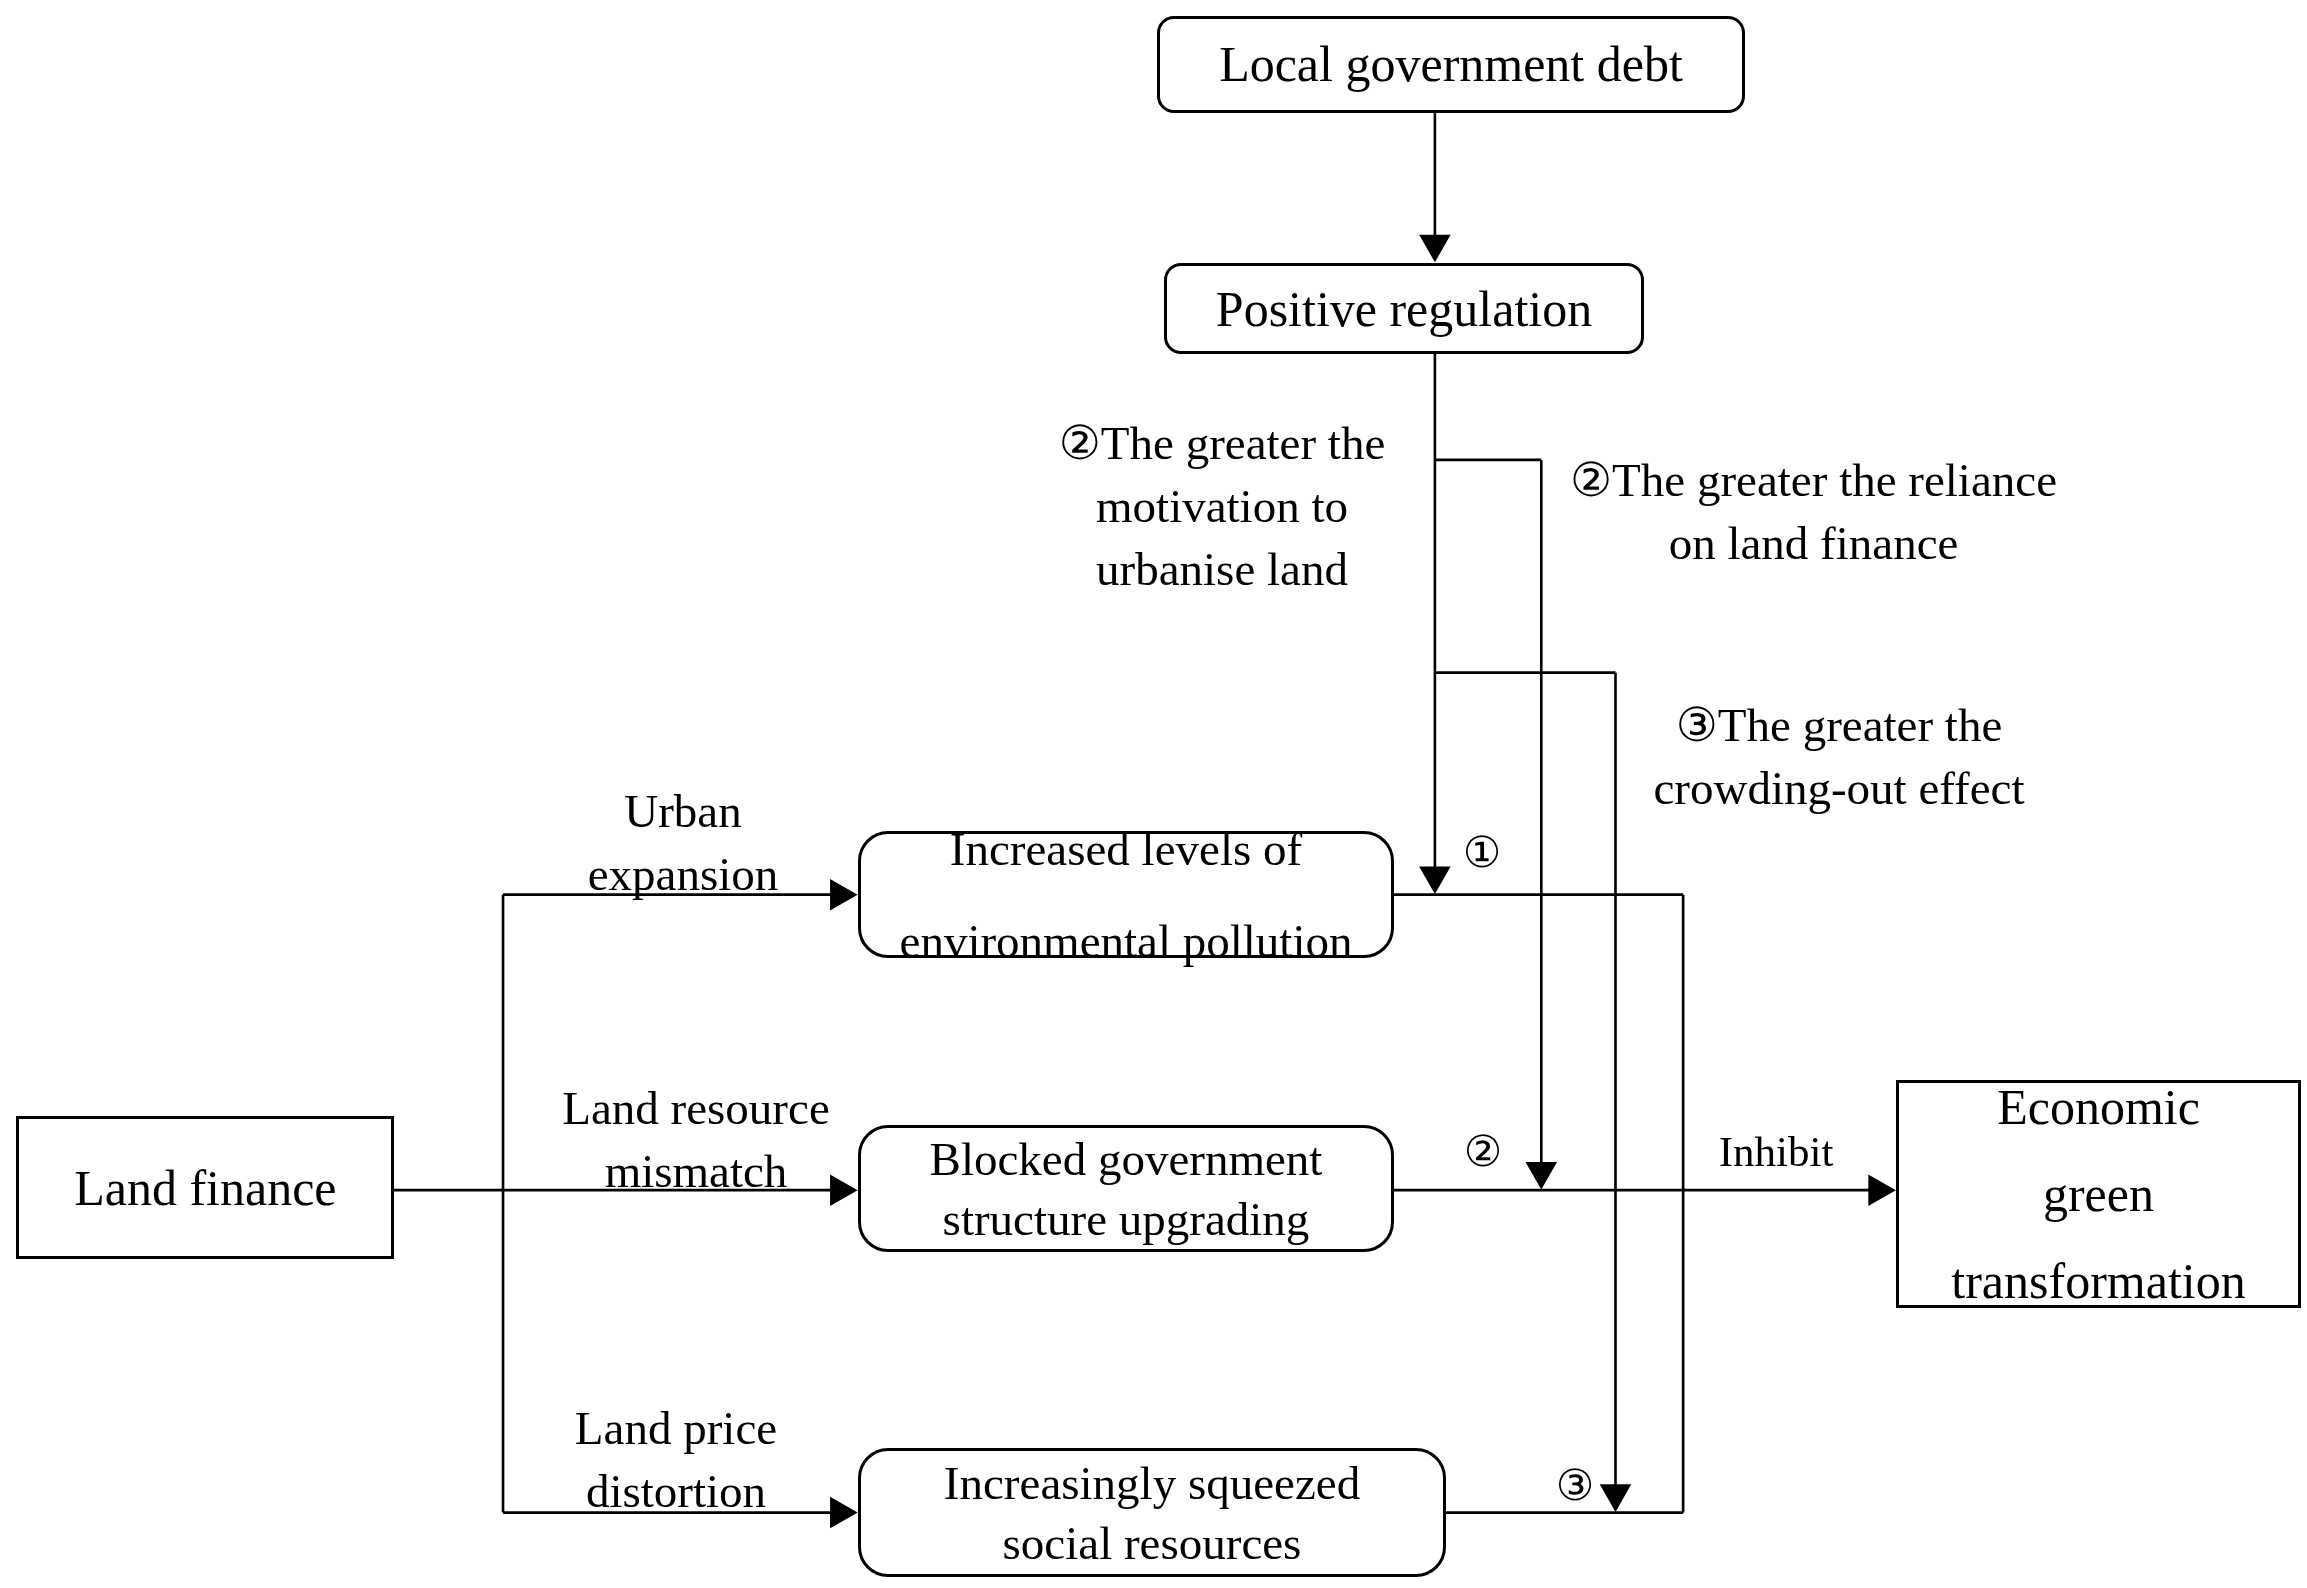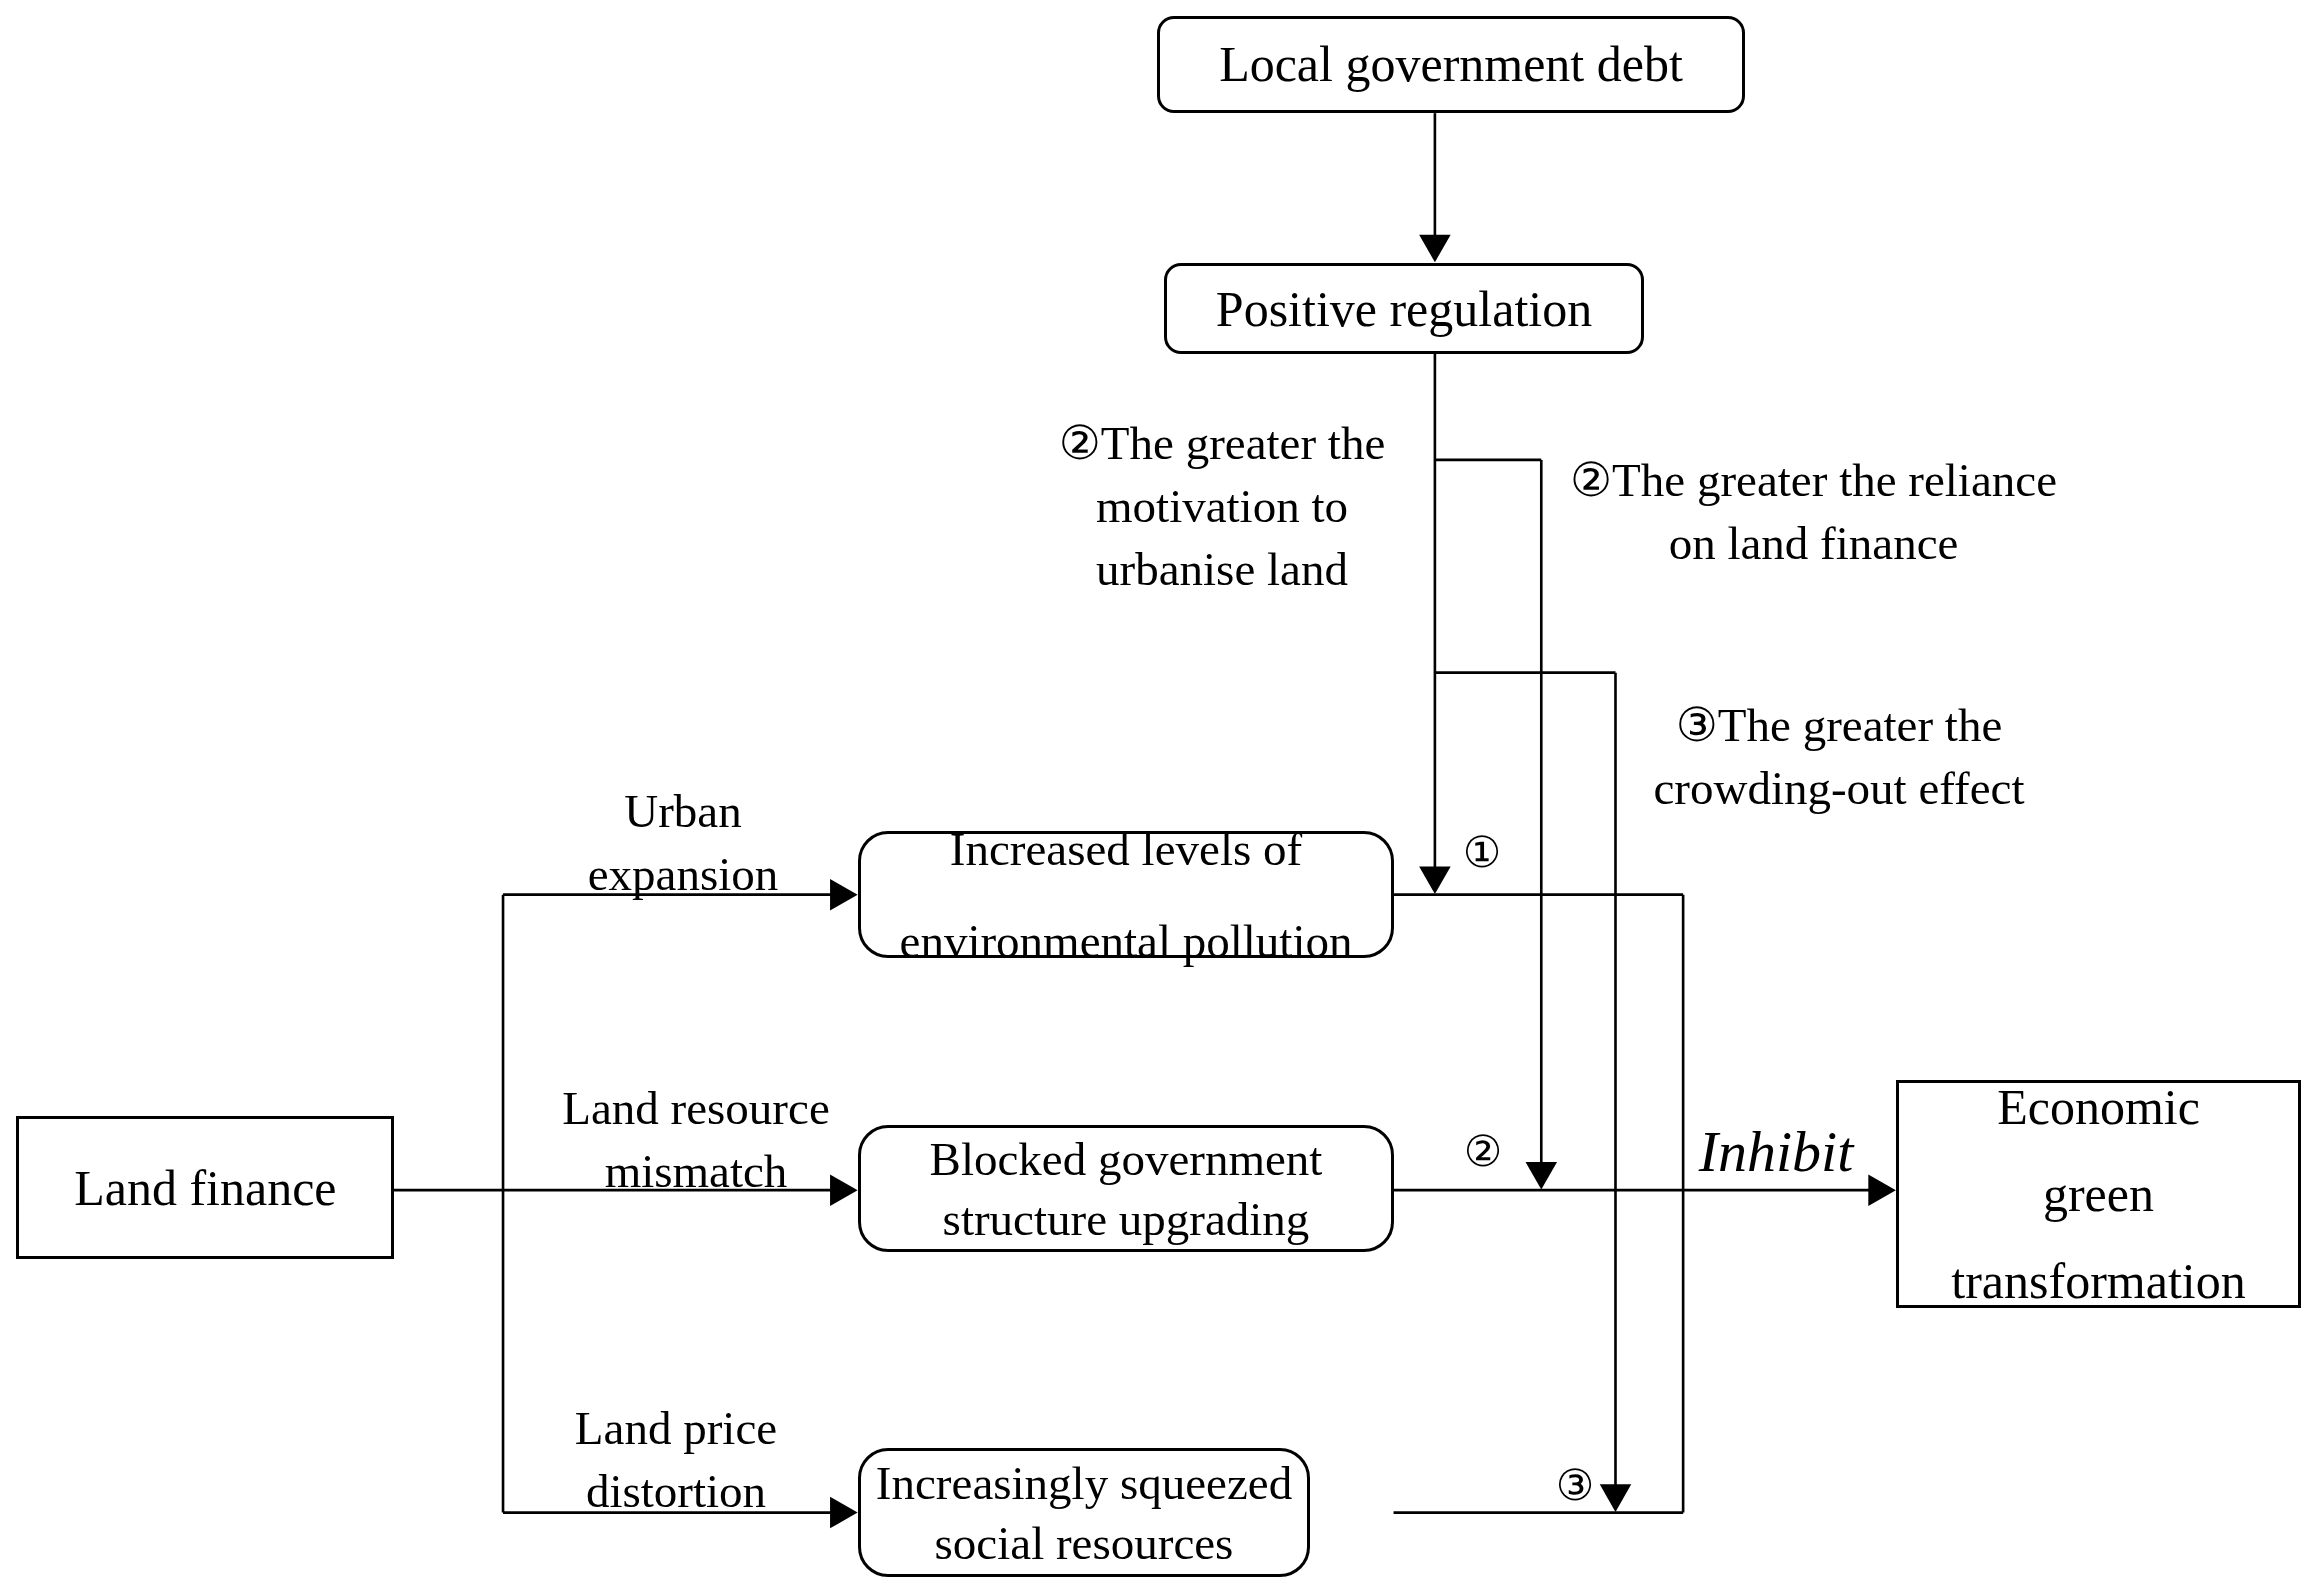--- a/index.html
+++ b/index.html
@@ -57,11 +57,10 @@
   }
   .lbl-inhibit {
     position: absolute;
-    font-size: 58px;
+    font-size: 43px;
     line-height: 47px;
     transform: translate(-50%, -50%);
     white-space: nowrap;
-    font-style: italic;
   }
 </style>
 </head>

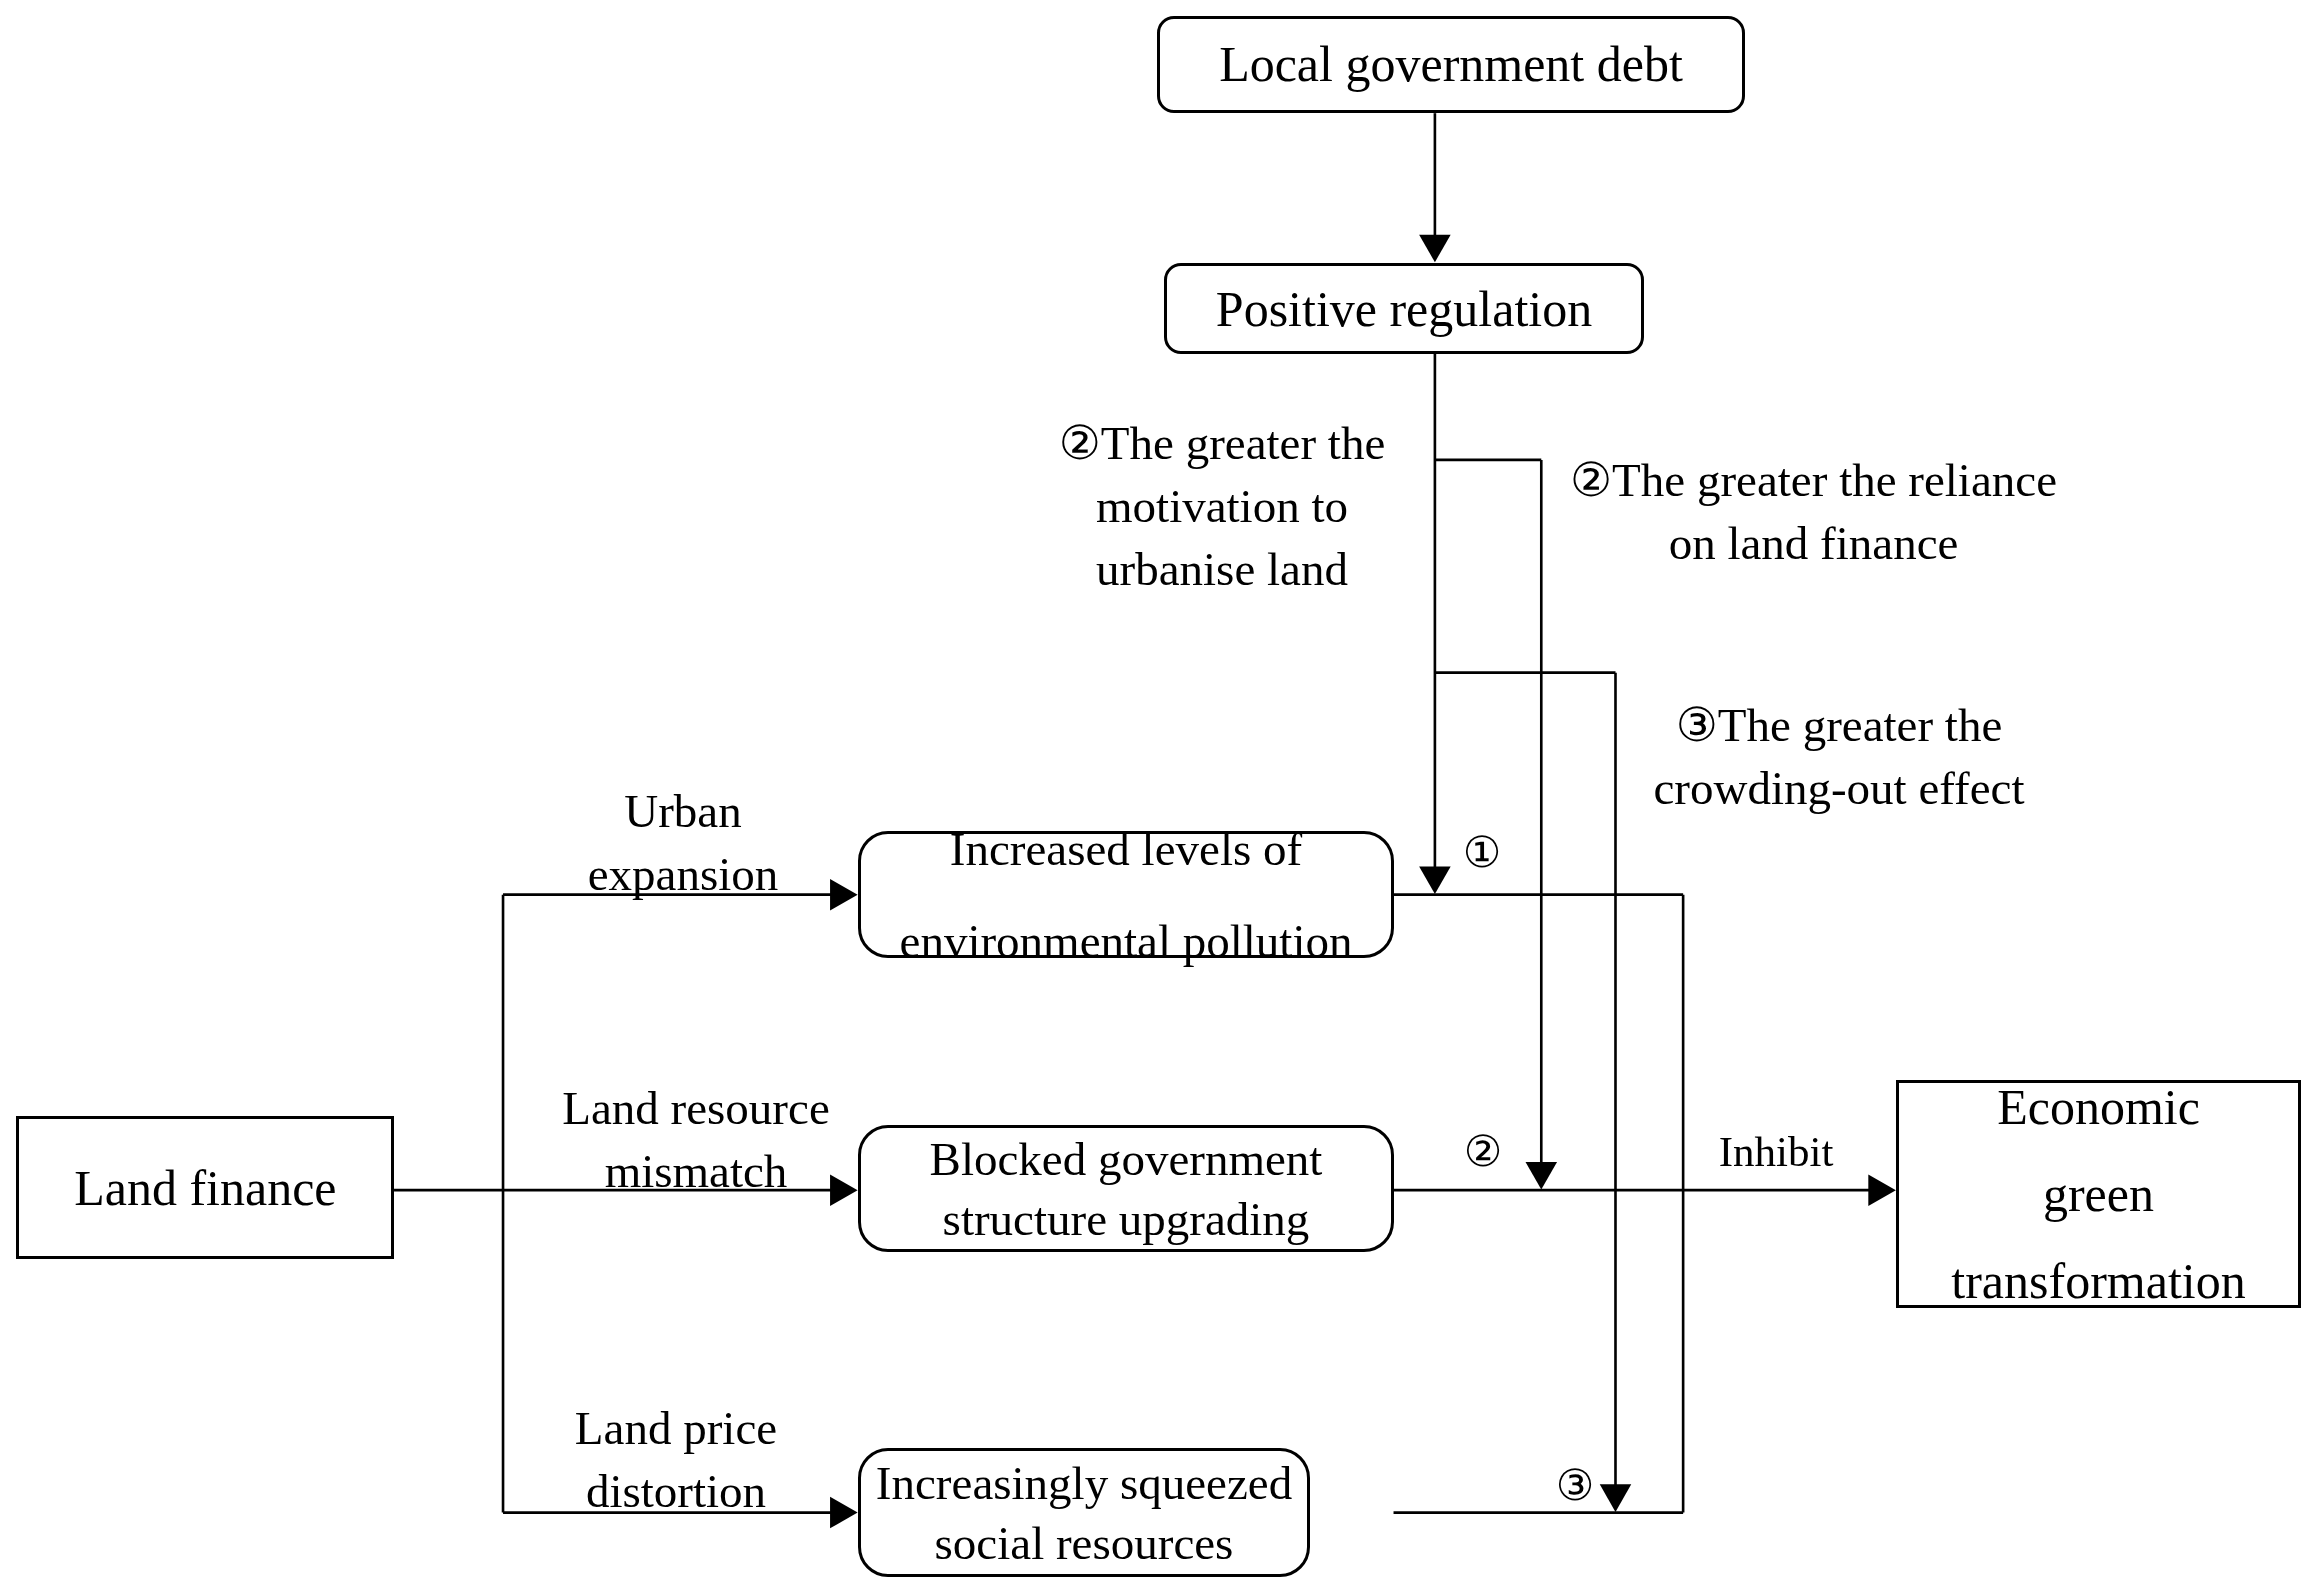--- a/index.html
+++ b/index.html
@@ -122,7 +122,7 @@
     <span>structure upgrading</span>
   </div>
 
-  <div class="node rounded-lg" style="left:858px; top:1448px; width:452px; height:129px;">
+  <div class="node rounded-lg" style="left:858px; top:1448px; width:588px; height:129px;">
     <span>Increasingly squeezed</span>
     <span>social resources</span>
   </div>

